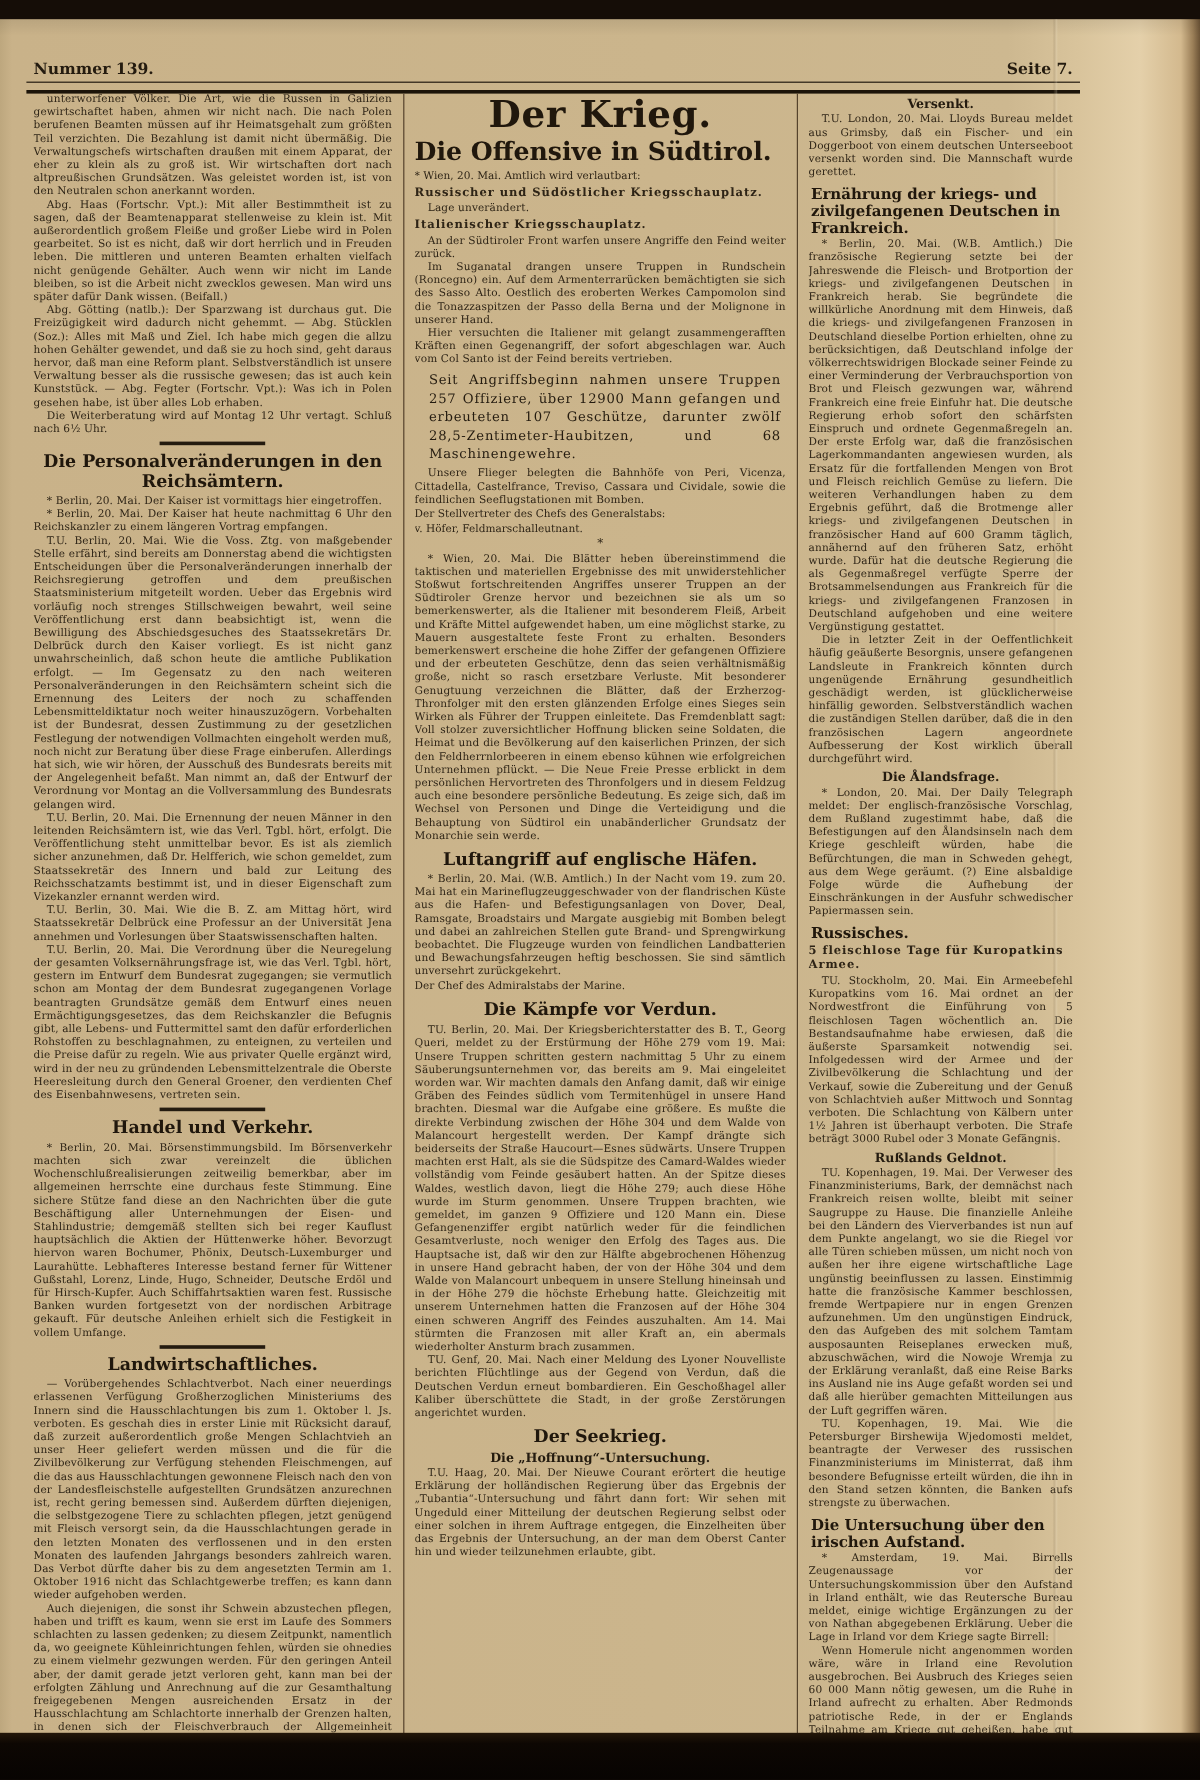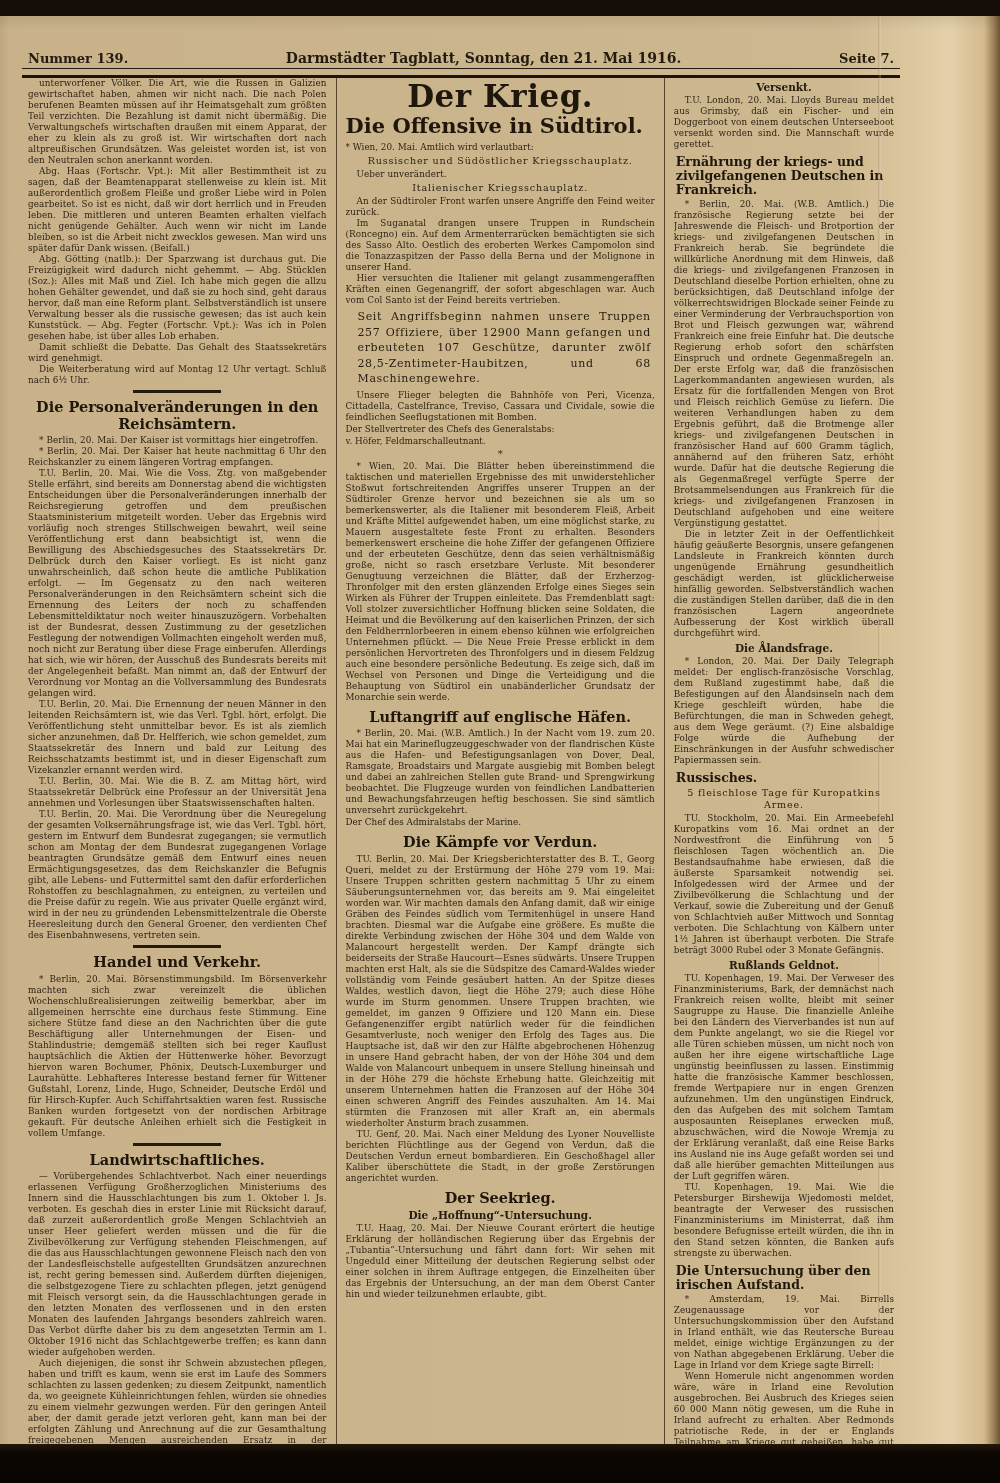--- a/index.html
+++ b/index.html
@@ -88,7 +88,6 @@
 <div class="paper">
   <div class="masthead">
     <span>Nummer 139.</span>
-    <span class="mid">Darmstädter Tagblatt, Sonntag, den 21. Mai 1916.</span>
     <span>Seite 7.</span>
   </div>
   <div class="mastrule"></div>

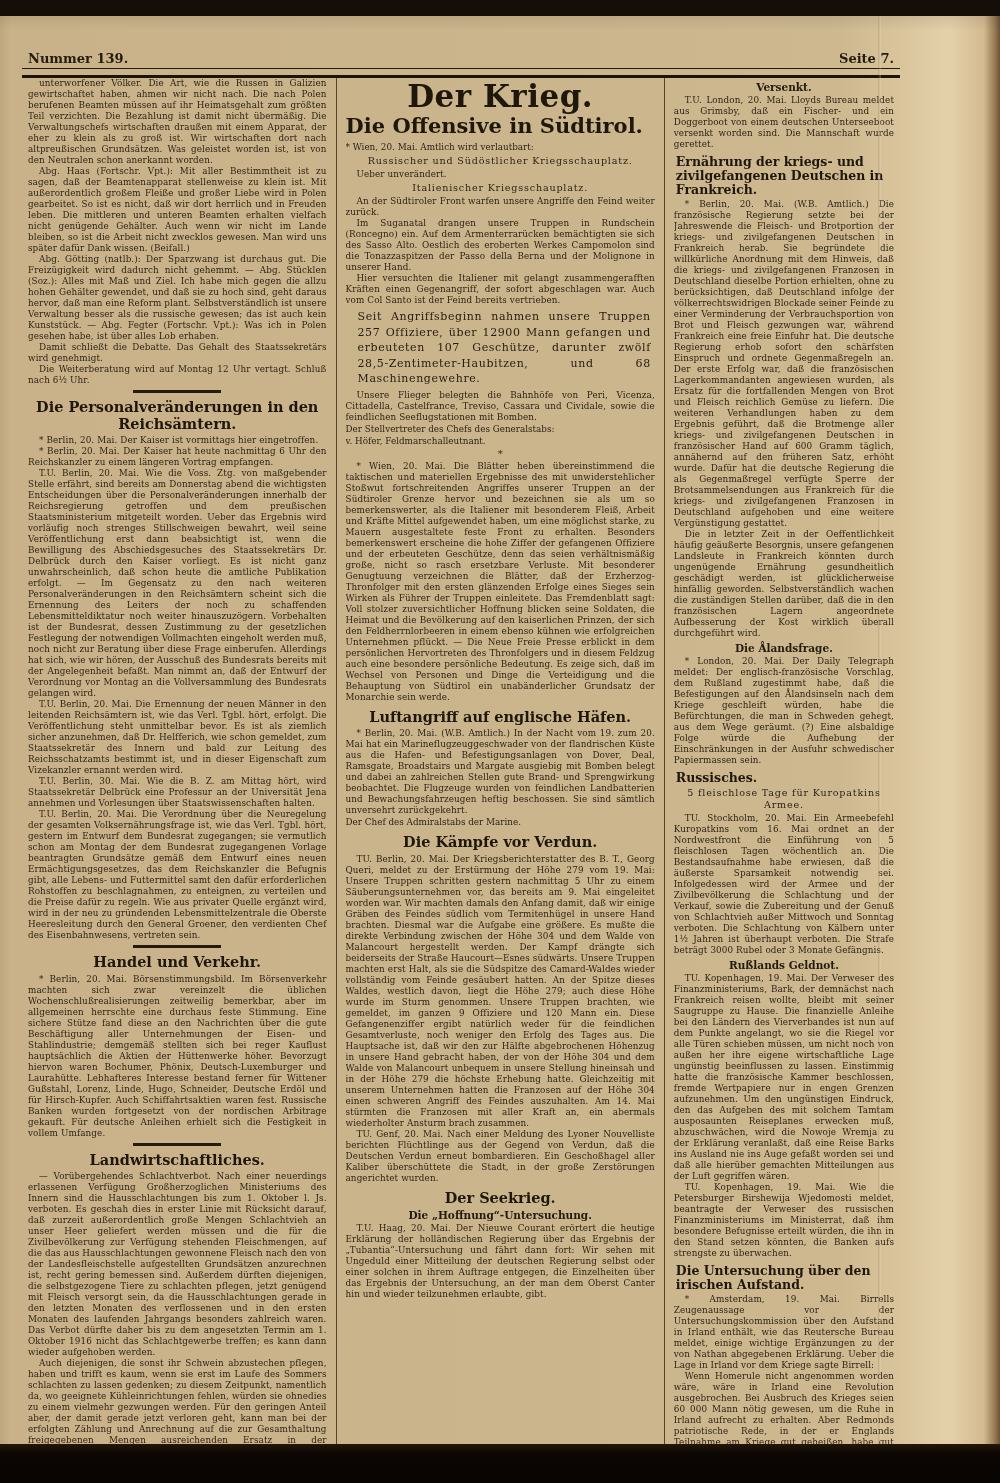--- a/index.html
+++ b/index.html
@@ -73,8 +73,8 @@
     text-align:center;color:#241b0f;
   }
   .b-boldline{
-    margin:2px 0;font-size:9.6px;line-height:12px;font-weight:normal;
-    text-align:center;letter-spacing:.8px;
+    margin:2px 0;font-size:9.6px;line-height:12px;font-weight:bold;
+    text-align:left;letter-spacing:.8px;
   }
   .b-rule{margin:4px auto 4px auto;width:88px;height:3px;background:#241b0f;}
   .bottomband{

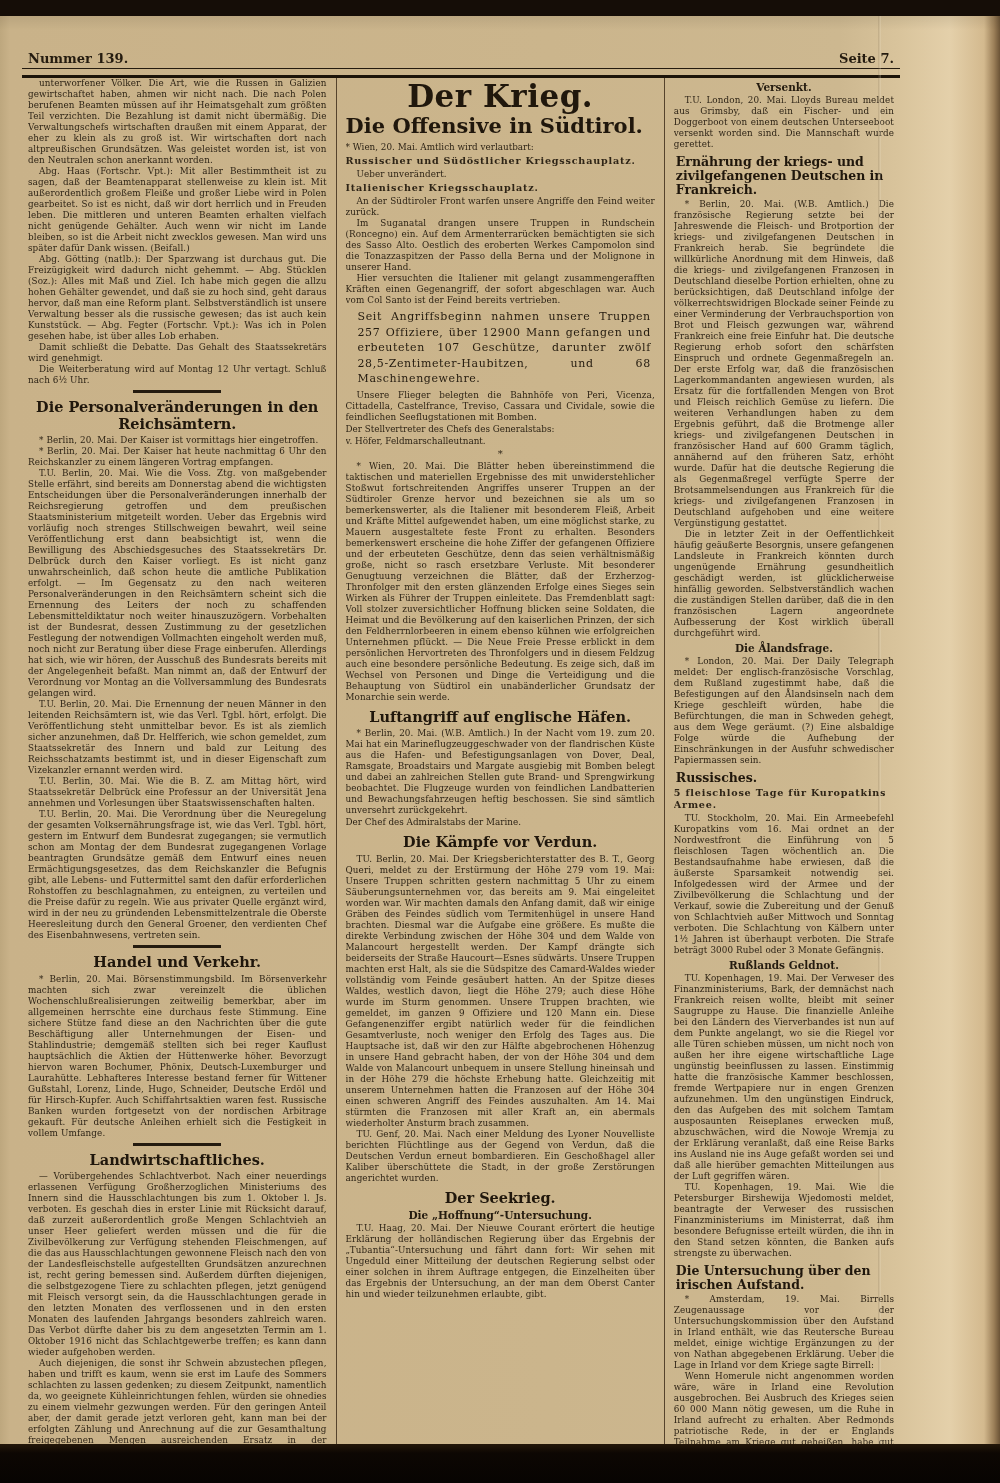--- a/index.html
+++ b/index.html
@@ -121,7 +121,7 @@
         <h2 class="b-headline-lg">Die Offensive in Südtirol.</h2>
         <p class="b-center">* Wien, 20. Mai. Amtlich wird verlautbart:</p>
         <p class="b-boldline">Russischer und Südöstlicher Kriegsschauplatz.</p>
-        <p class="b-p">Ueber unverändert.</p>
+        <p class="b-p">Lage unverändert.</p>
         <p class="b-boldline">Italienischer Kriegsschauplatz.</p>
         <p class="b-p">An der Südtiroler Front warfen unsere Angriffe den Feind weiter zurück.</p>
         <p class="b-p">Im Suganatal drangen unsere Truppen in Rundschein (Roncegno) ein. Auf dem Armenterrarücken bemächtigten sie sich des Sasso Alto. Oestlich des eroberten Werkes Campomolon sind die Tonazzaspitzen der Passo della Berna und der Molignone in unserer Hand.</p>

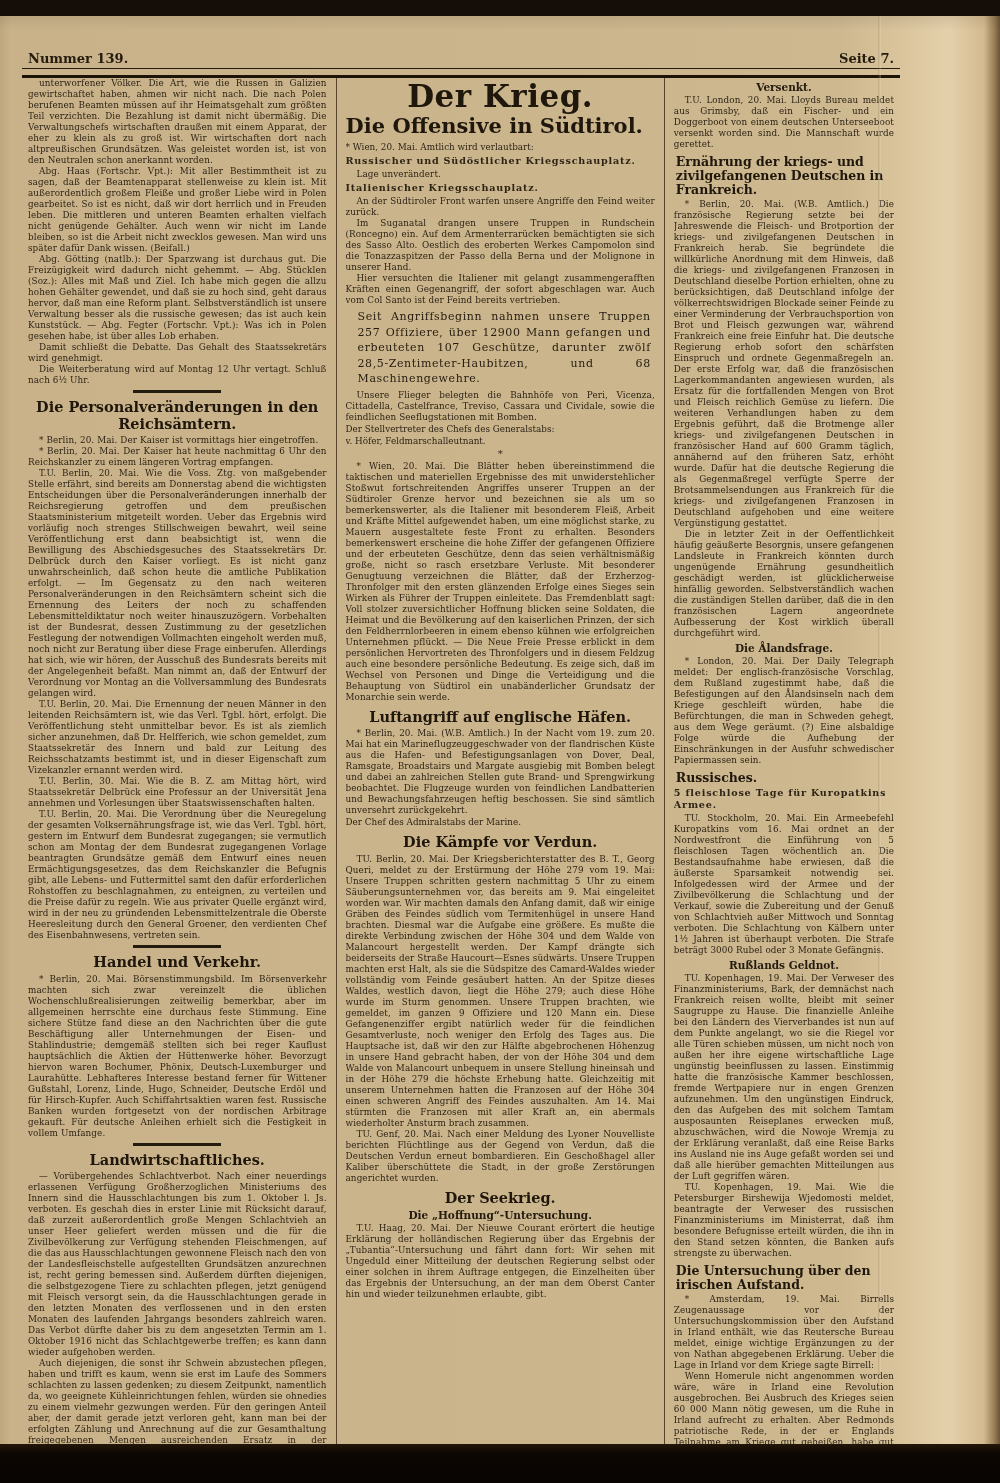--- a/index.html
+++ b/index.html
@@ -97,7 +97,6 @@
         <p class="b-p">unterworfener Völker. Die Art, wie die Russen in Galizien gewirtschaftet haben, ahmen wir nicht nach. Die nach Polen berufenen Beamten müssen auf ihr Heimatsgehalt zum größten Teil verzichten. Die Bezahlung ist damit nicht übermäßig. Die Verwaltungschefs wirtschaften draußen mit einem Apparat, der eher zu klein als zu groß ist. Wir wirtschaften dort nach altpreußischen Grundsätzen. Was geleistet worden ist, ist von den Neutralen schon anerkannt worden.</p>
         <p class="b-p">Abg. Haas (Fortschr. Vpt.): Mit aller Bestimmtheit ist zu sagen, daß der Beamtenapparat stellenweise zu klein ist. Mit außerordentlich großem Fleiße und großer Liebe wird in Polen gearbeitet. So ist es nicht, daß wir dort herrlich und in Freuden leben. Die mittleren und unteren Beamten erhalten vielfach nicht genügende Gehälter. Auch wenn wir nicht im Lande bleiben, so ist die Arbeit nicht zwecklos gewesen. Man wird uns später dafür Dank wissen. (Beifall.)</p>
         <p class="b-p">Abg. Götting (natlb.): Der Sparzwang ist durchaus gut. Die Freizügigkeit wird dadurch nicht gehemmt. — Abg. Stücklen (Soz.): Alles mit Maß und Ziel. Ich habe mich gegen die allzu hohen Gehälter gewendet, und daß sie zu hoch sind, geht daraus hervor, daß man eine Reform plant. Selbstverständlich ist unsere Verwaltung besser als die russische gewesen; das ist auch kein Kunststück. — Abg. Fegter (Fortschr. Vpt.): Was ich in Polen gesehen habe, ist über alles Lob erhaben.</p>
-        <p class="b-p">Damit schließt die Debatte. Das Gehalt des Staatssekretärs wird genehmigt.</p>
         <p class="b-p">Die Weiterberatung wird auf Montag 12 Uhr vertagt. Schluß nach 6½ Uhr.</p>
         <div class="b-rule"></div>
         <h3 class="b-heading">Die Personalveränderungen in den Reichsämtern.</h3>

